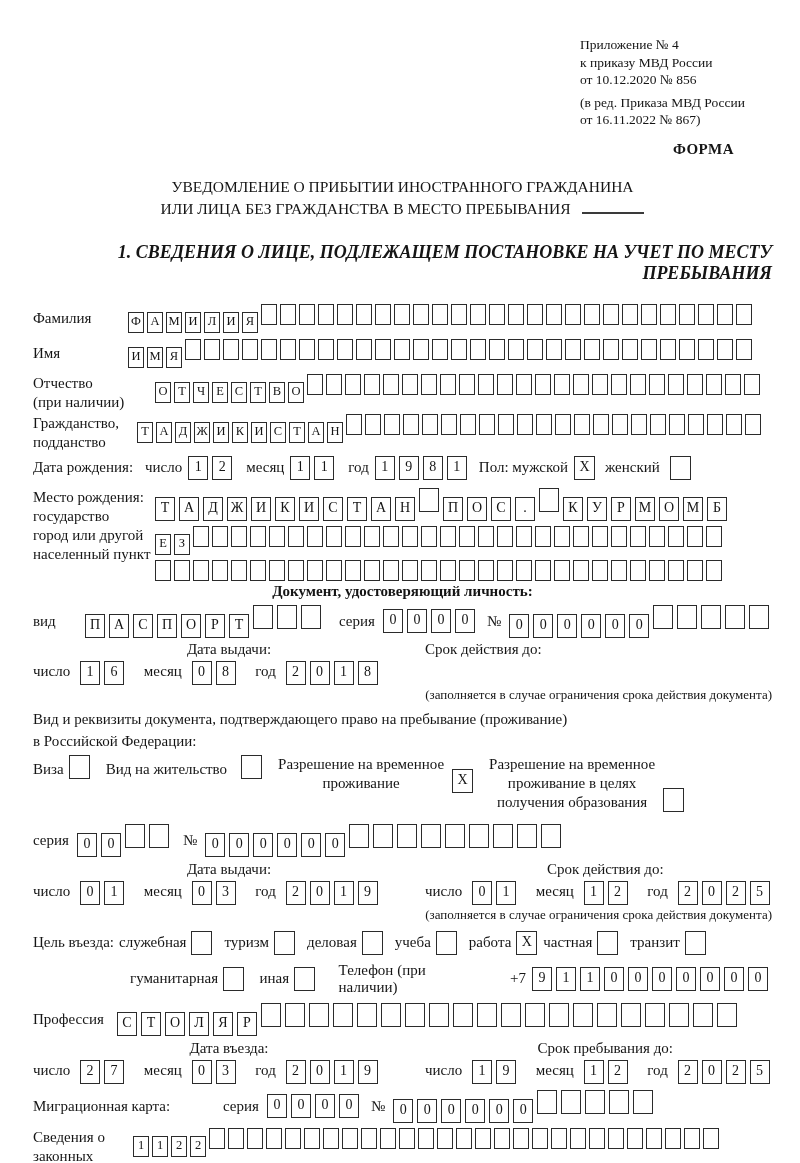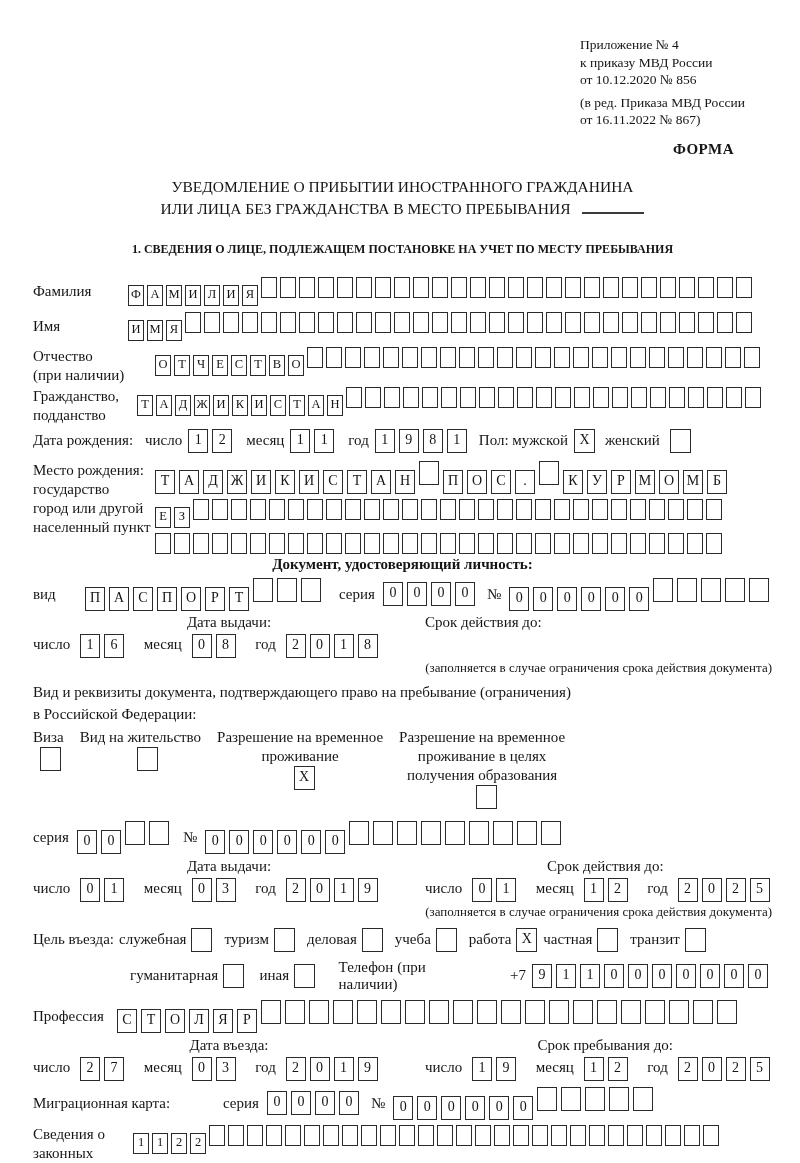--- a/index.html
+++ b/index.html
@@ -14,7 +14,7 @@
 
   .title { text-align: center; font-weight: normal; font-size: 15.5px; line-height: 22px; margin-top: 18px; }
   .underline { display: inline-block; width: 62px; border-bottom: 2px solid #3a3a3a; margin-left: 12px; }
-  .sec { text-align: center; font-weight: bold; font-size: 12px; margin-top: 22px; margin-bottom: 20px; }
+  .sec { text-align: right; font-weight: bold; font-size: 18px; margin-top: 22px; margin-bottom: 20px; font-style: italic; }
 
   
   .cells { white-space: nowrap; display: inline-block; line-height: 0; }

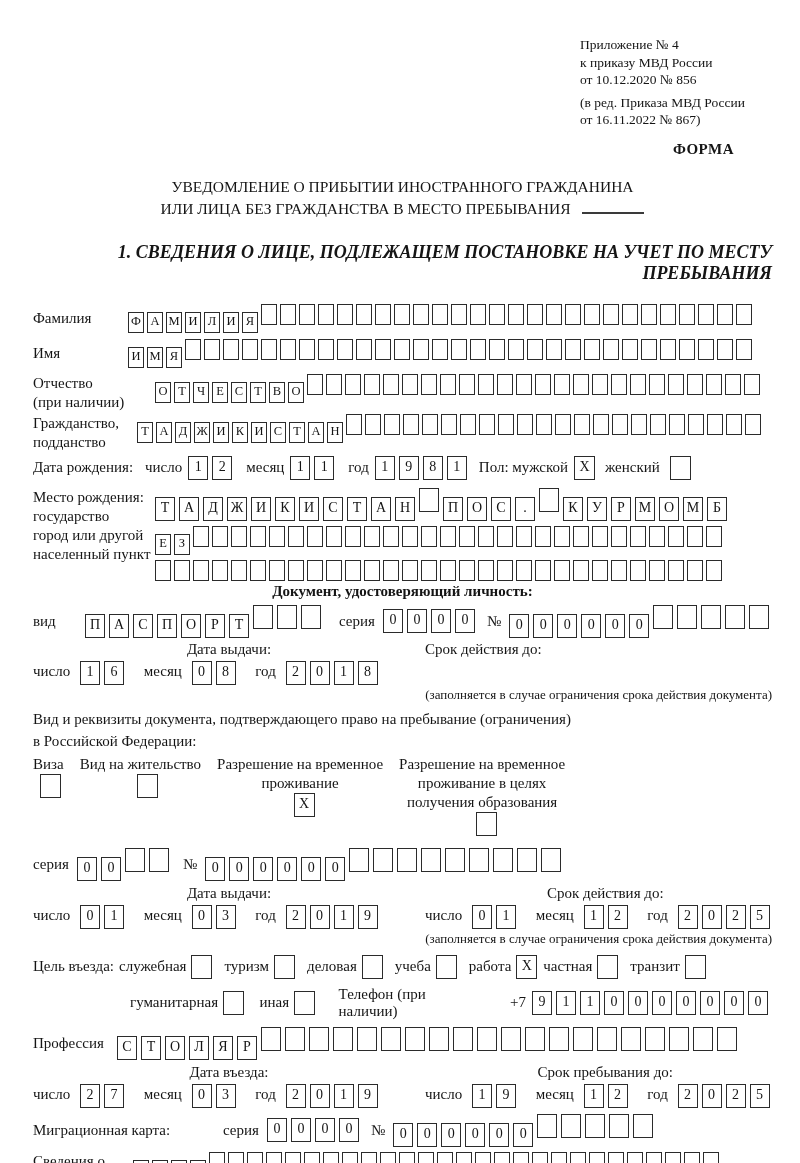--- a/index.html
+++ b/index.html
@@ -163,7 +163,7 @@
   </div>
   <div class="note">(заполняется в случае ограничения срока действия документа)</div>
 
-  <div class="plain">Вид и реквизиты документа, подтверждающего право на пребывание (ограничения)</div>
+  <div class="plain">Вид и реквизиты документа, подтверждающего право на пребывание (проживание)</div>
   <div class="plain">в Российской Федерации:</div>
 
   <div class="permits">

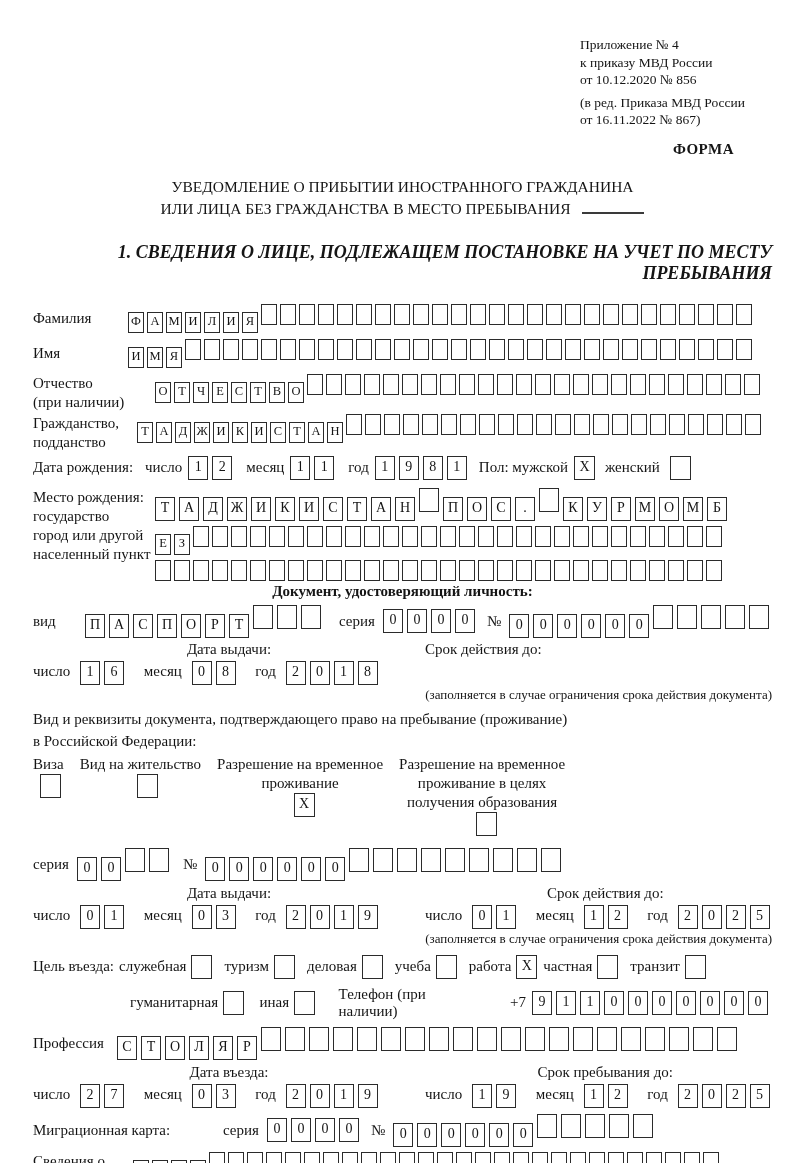--- a/index.html
+++ b/index.html
@@ -44,7 +44,7 @@
   .plain { margin-bottom: 5px; }
 
   .permits { display: flex; align-items: flex-start; margin-bottom: 12px; margin-top: 2px; }
-  .permit { display: flex; align-items: center; margin-right: 16px; flex-direction: column; }
+  .permit { display: flex; align-items: flex-end; margin-right: 16px; }
   .permit .ptxt { text-align: center; line-height: 19px; }
   .permit .cb { margin-left: 8px; flex: 0 0 auto; }
 

